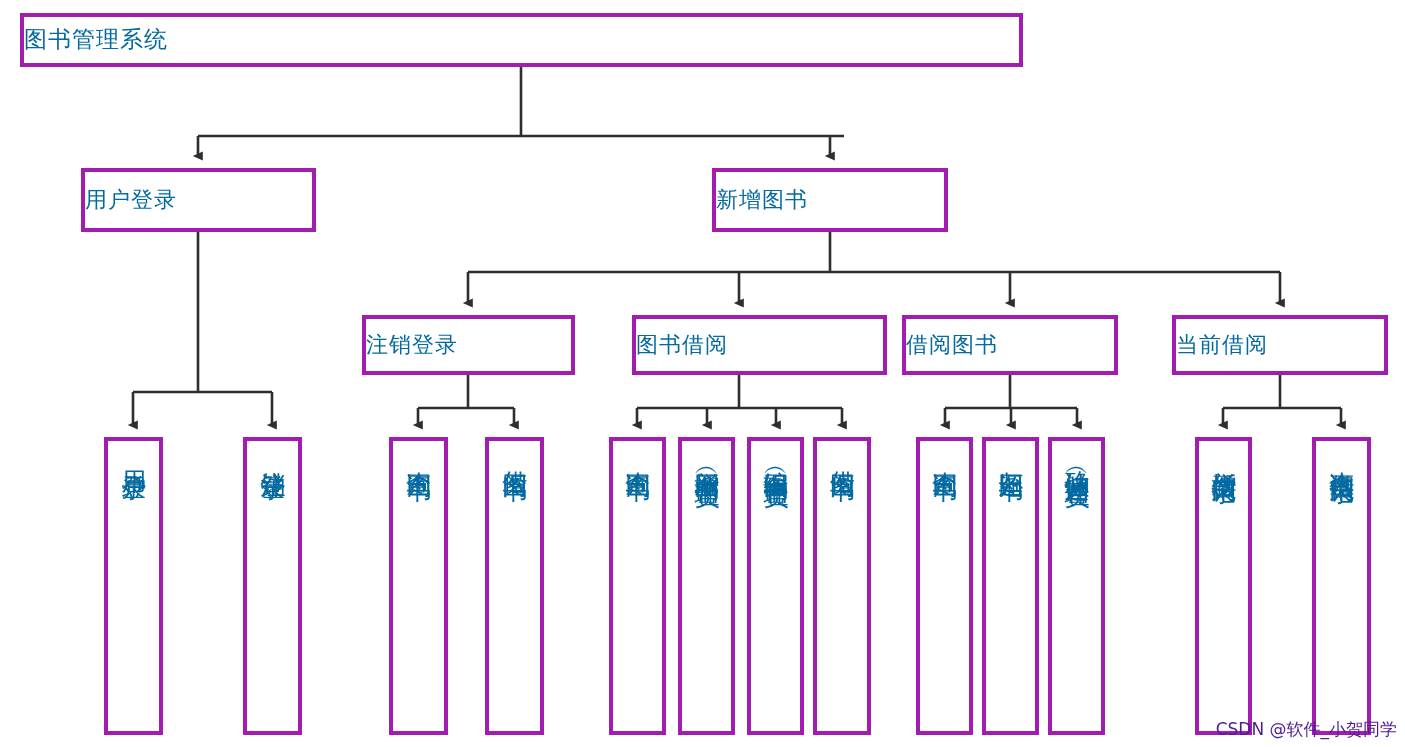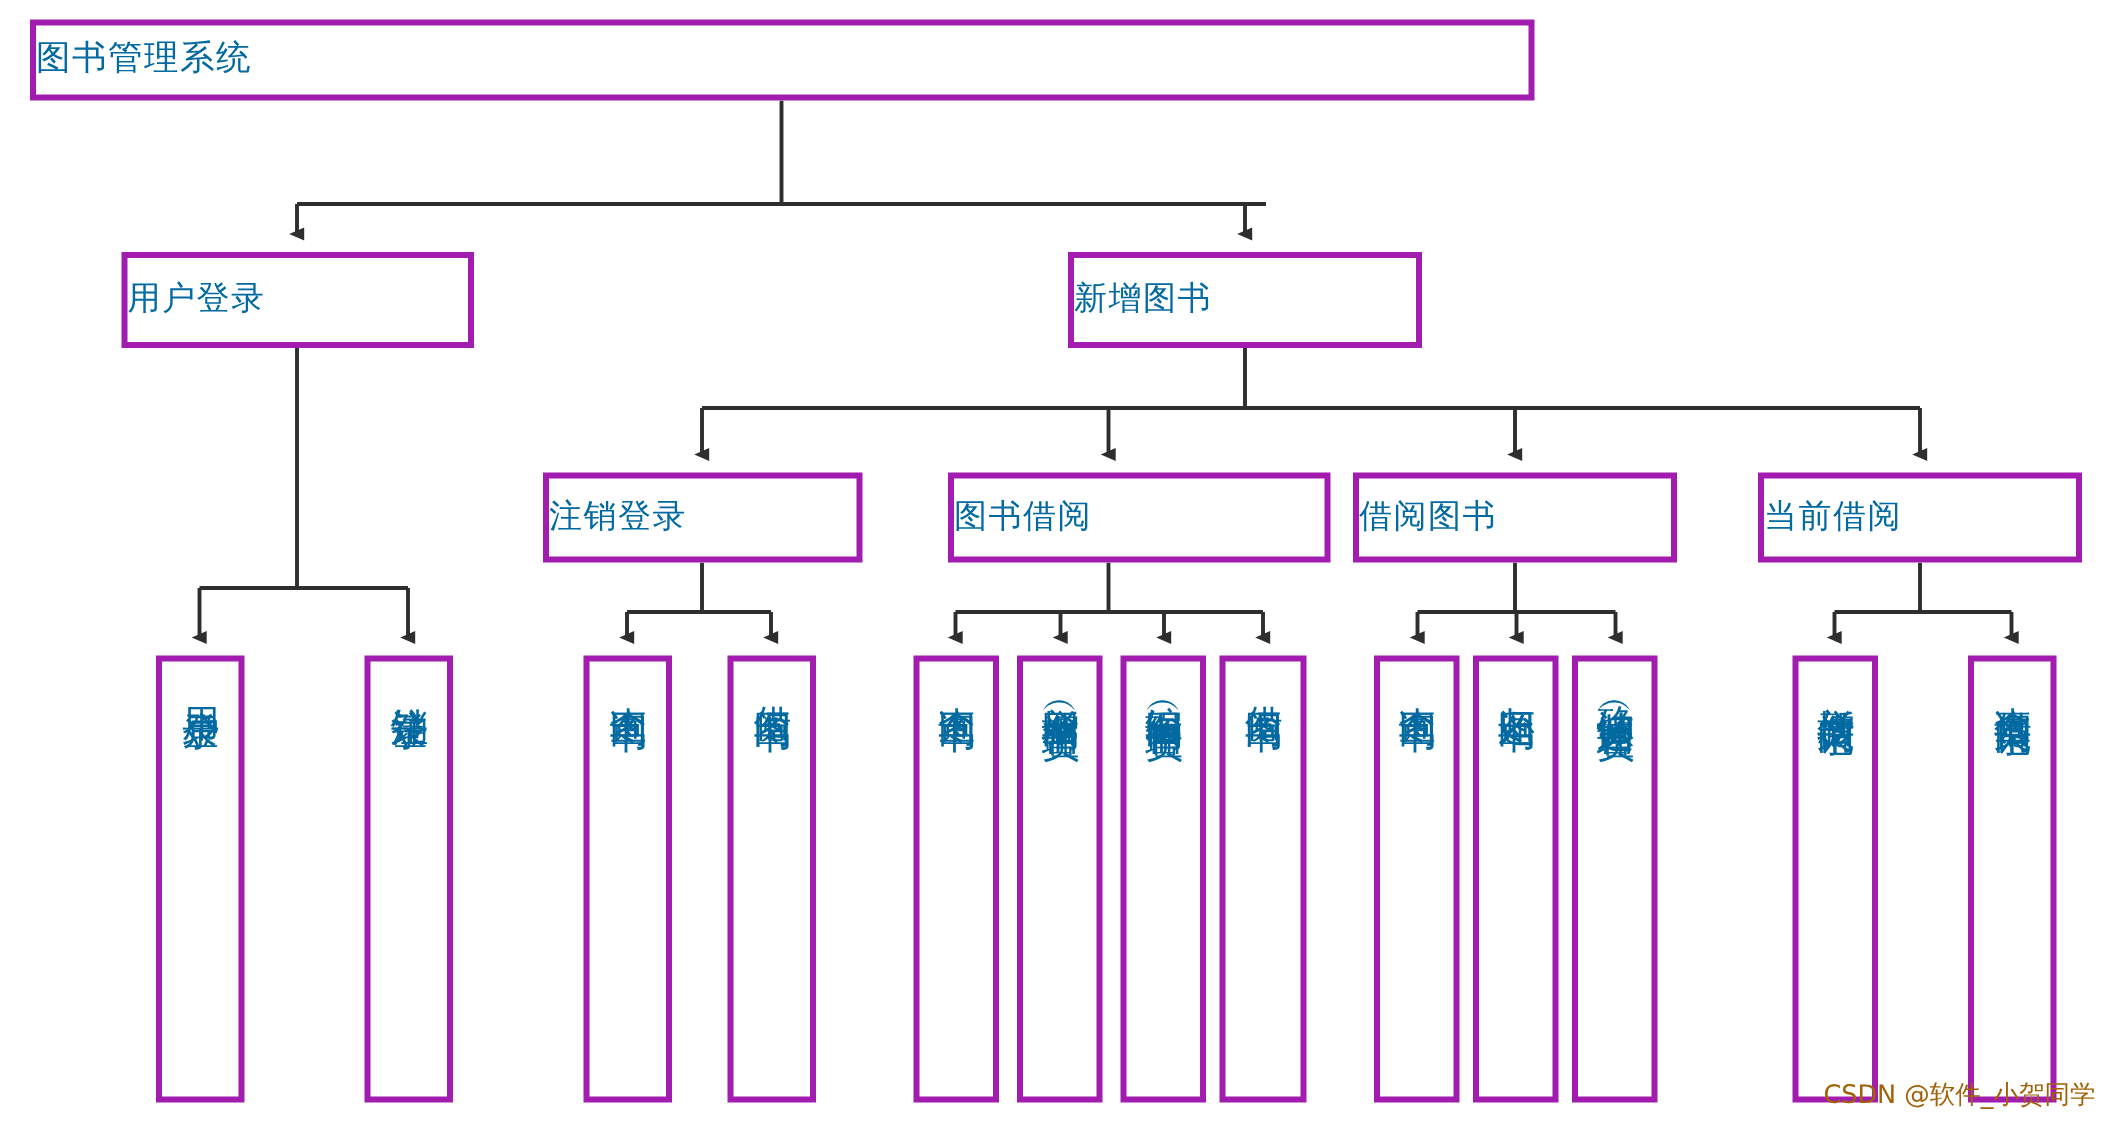--- a/index.html
+++ b/index.html
@@ -48,7 +48,7 @@
     position:absolute;
     right:8px;bottom:6px;
     font-size:17px;
-    color:#a16207;
+    color:#4c1d95;
     z-index:5;
     white-space:nowrap;
     pointer-events:none;

